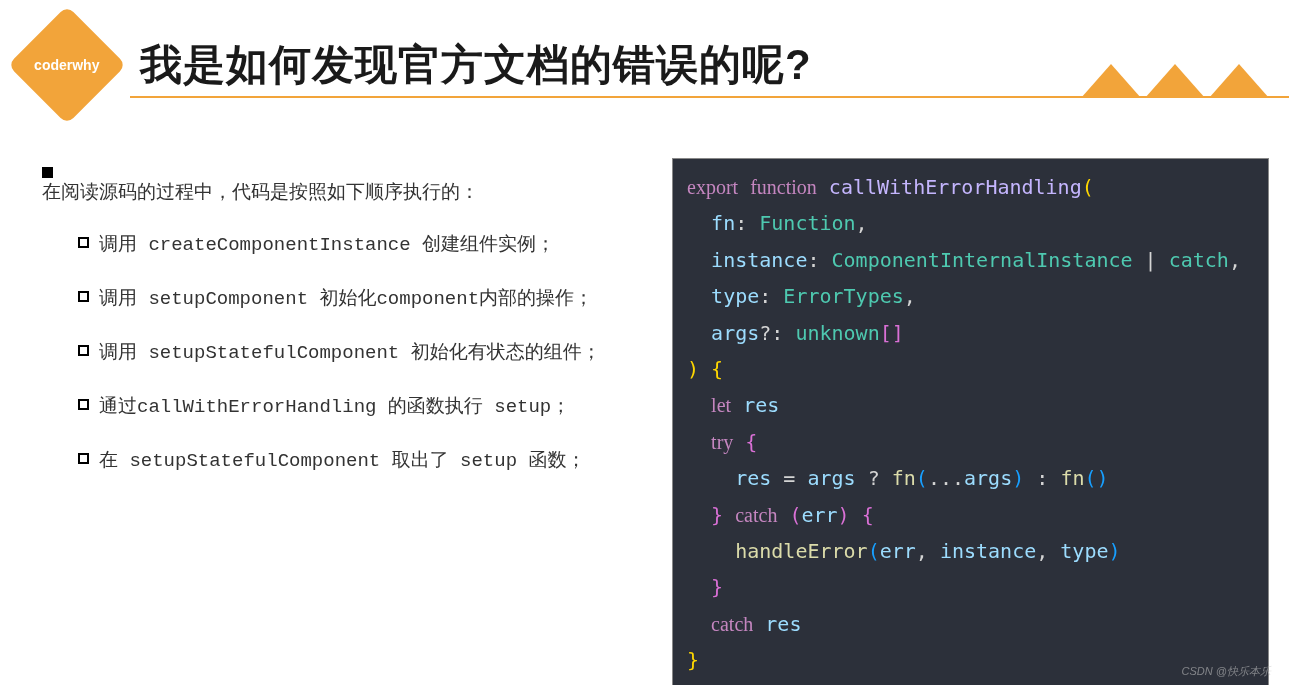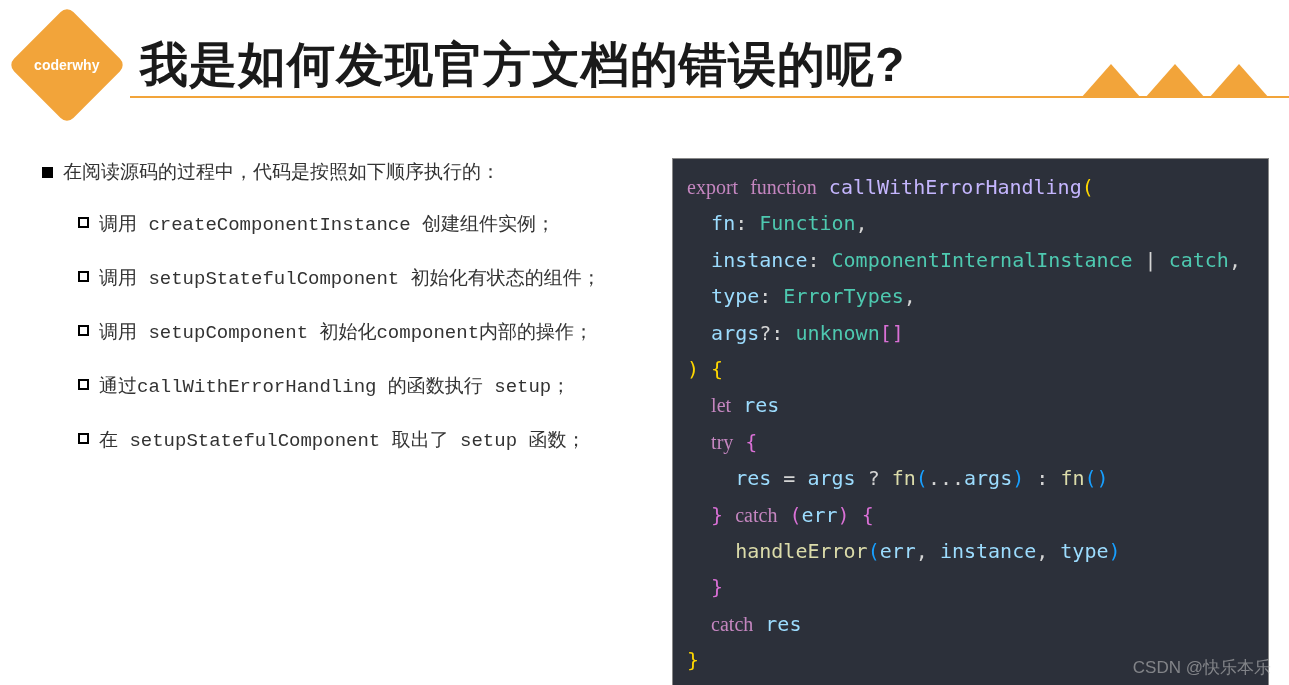--- a/index.html
+++ b/index.html
@@ -38,7 +38,7 @@
     font-weight: bold;
   }
   .title {
-    font-size: 48px;
+    font-size: 42px;
     font-weight: 900;
     color: #1a1a1a;
     letter-spacing: 1px;

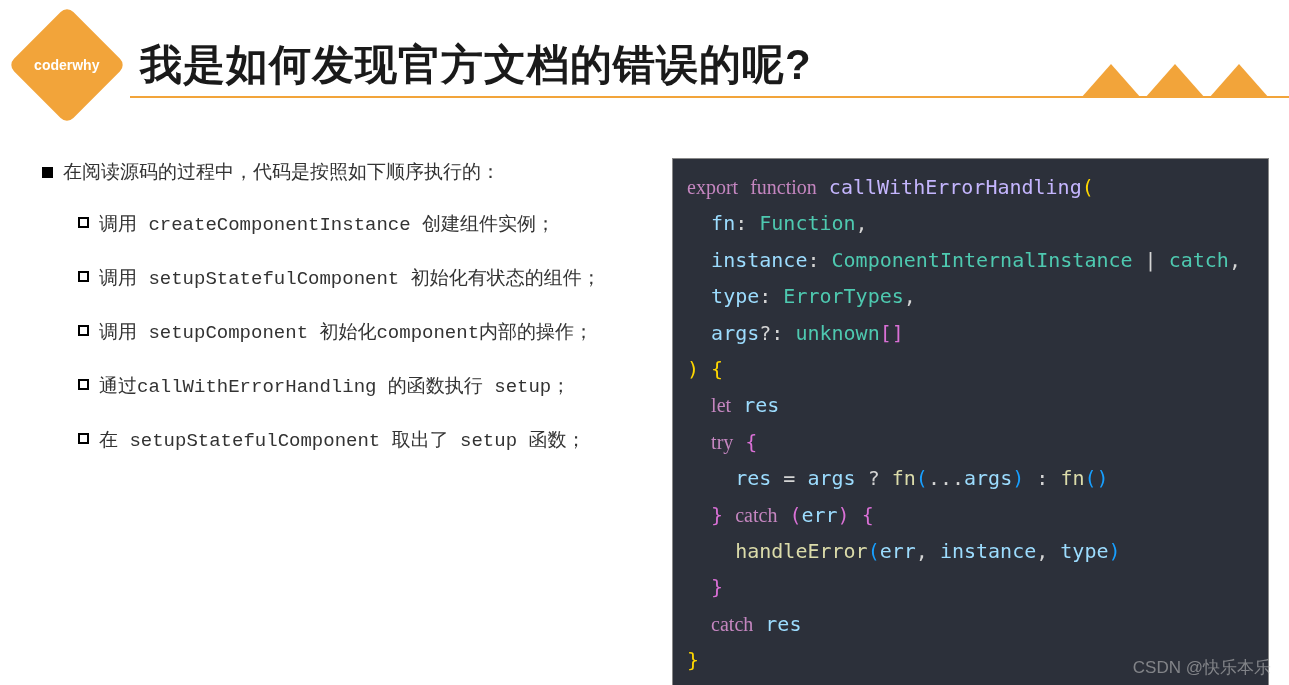--- a/index.html
+++ b/index.html
@@ -79,6 +79,7 @@
   .bullet-main {
     display: flex;
     margin-bottom: 20px;
+    flex-direction: column;
   }
   .bullet-main .marker {
     width: 11px;

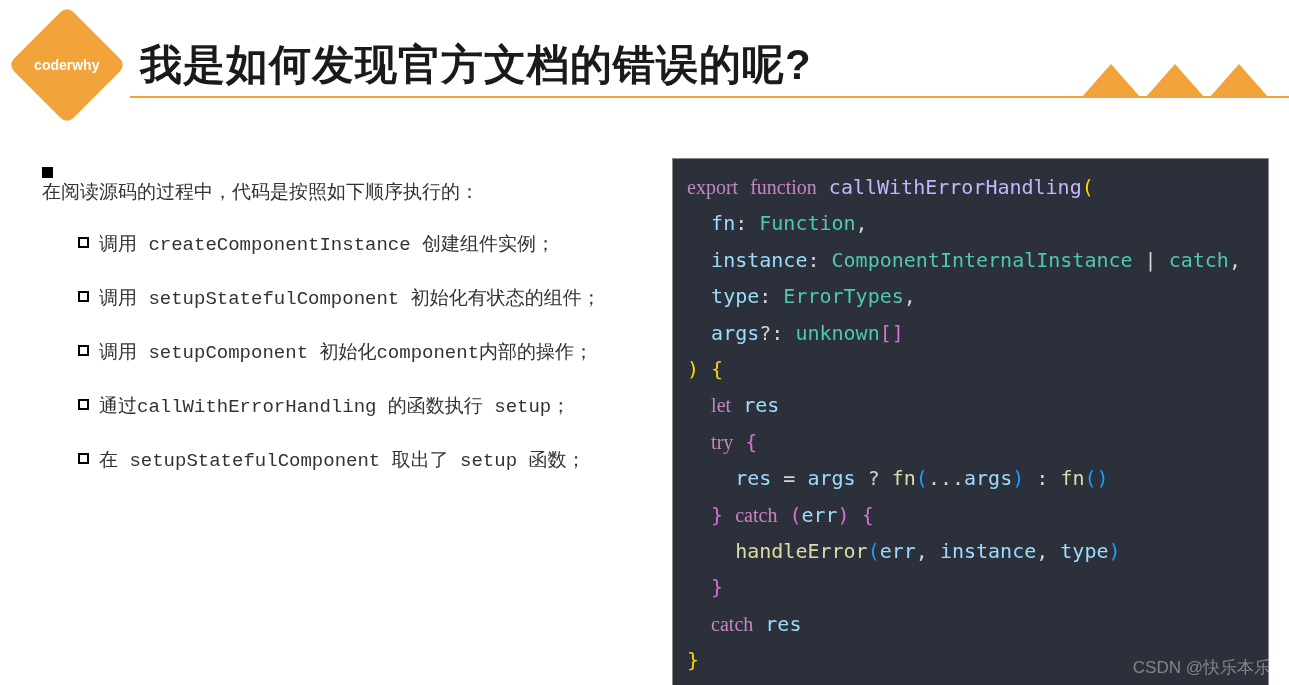--- a/index.html
+++ b/index.html
@@ -162,11 +162,11 @@
     </div>
     <div class="bullet-sub">
       <div class="marker"></div>
+      <div>调用 setupComponent 初始化component内部的操作；</div>
+    </div>
+    <div class="bullet-sub">
+      <div class="marker"></div>
       <div>调用 setupStatefulComponent 初始化有状态的组件；</div>
-    </div>
-    <div class="bullet-sub">
-      <div class="marker"></div>
-      <div>调用 setupComponent 初始化component内部的操作；</div>
     </div>
     <div class="bullet-sub">
       <div class="marker"></div>

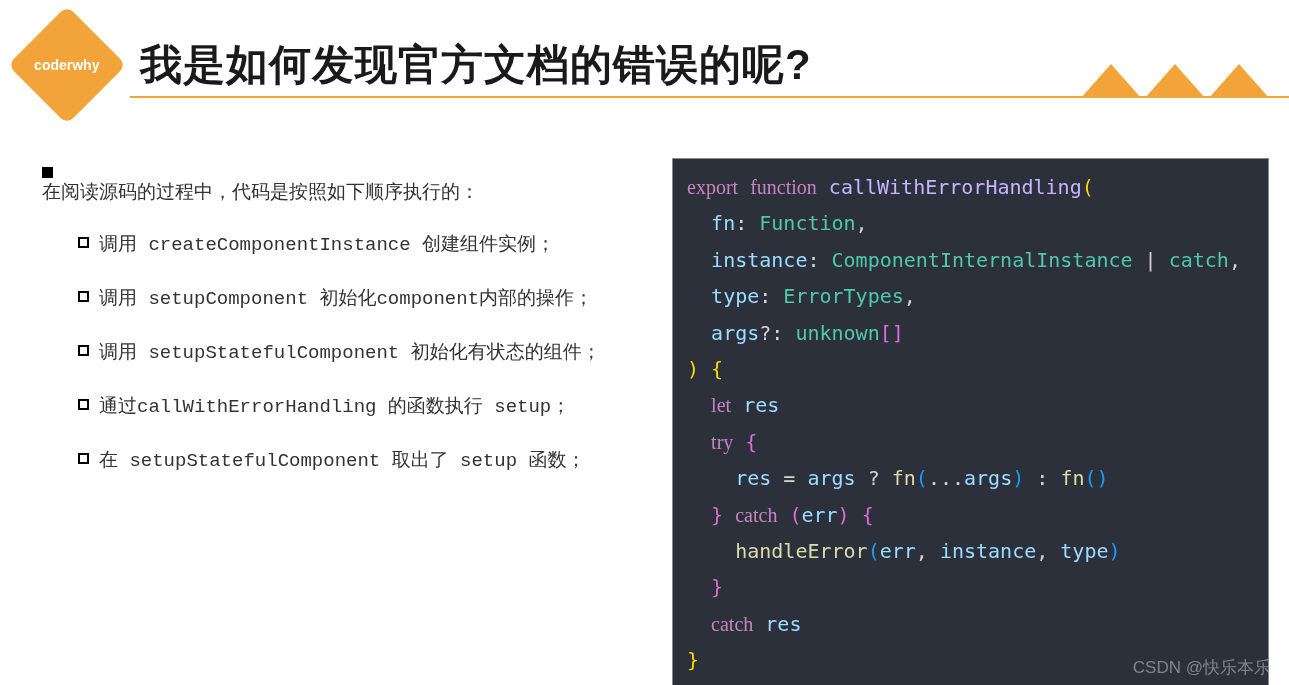--- a/index.html
+++ b/index.html
@@ -131,7 +131,8 @@
     right: 18px;
     bottom: 6px;
     color: rgba(200,200,200,0.55);
-    font-size: 17px;
+    font-size: 11px;
+    font-style: italic;
   }
 </style>
 </head>

